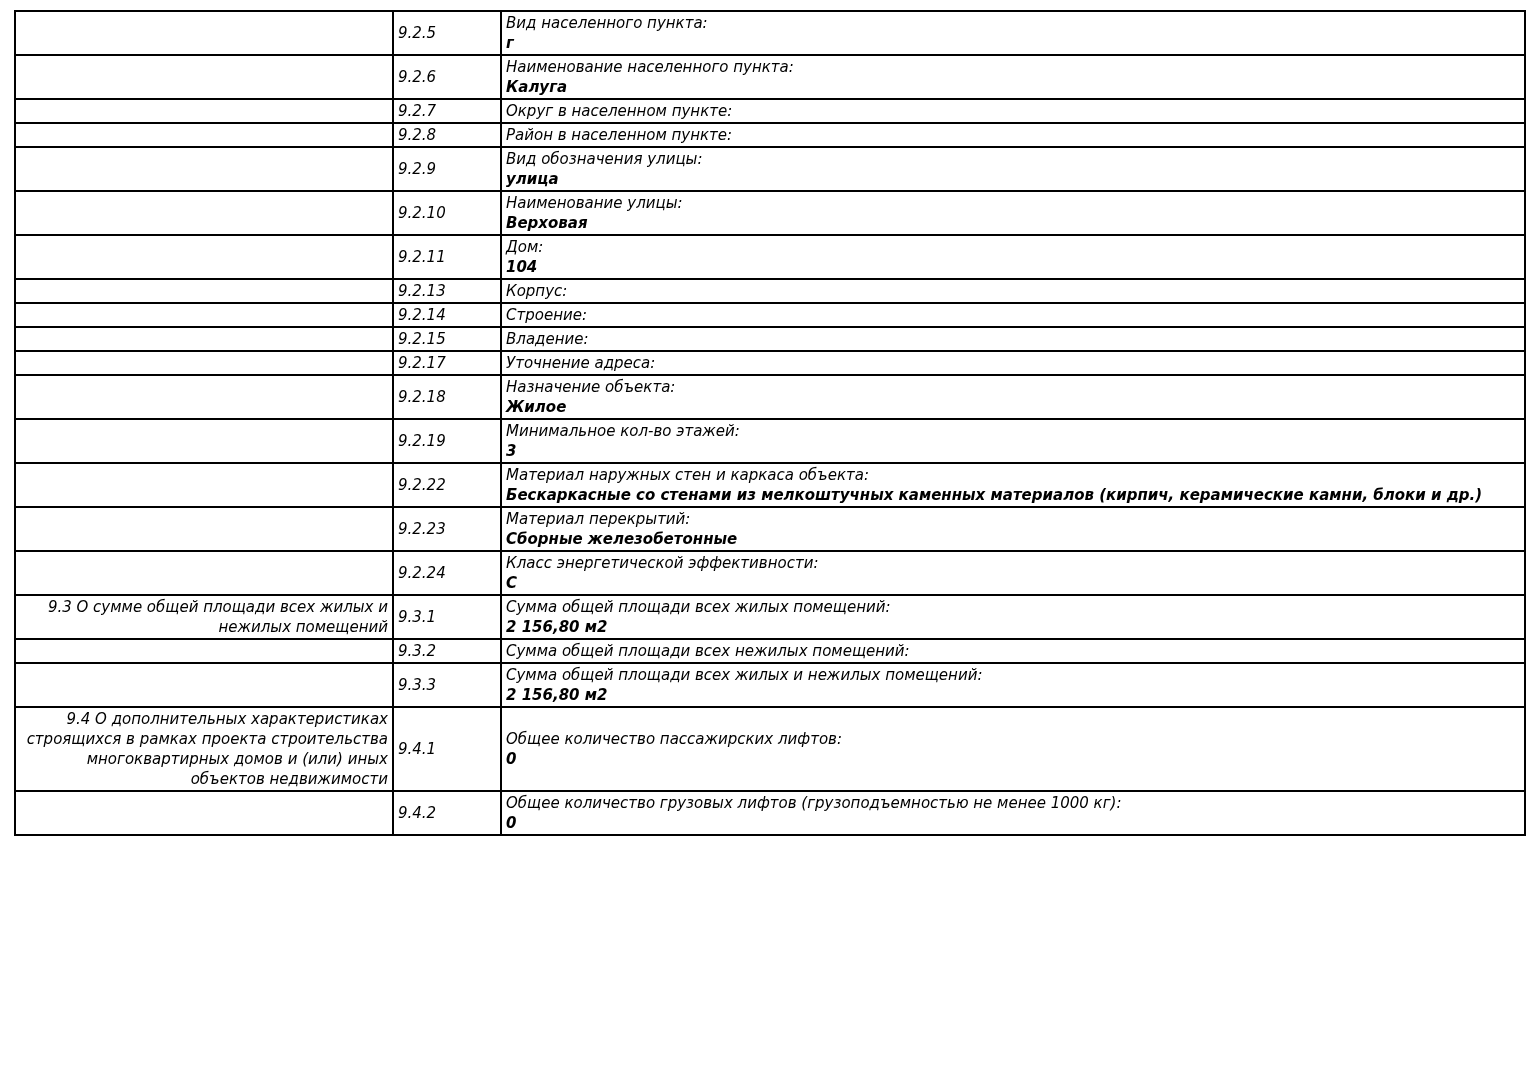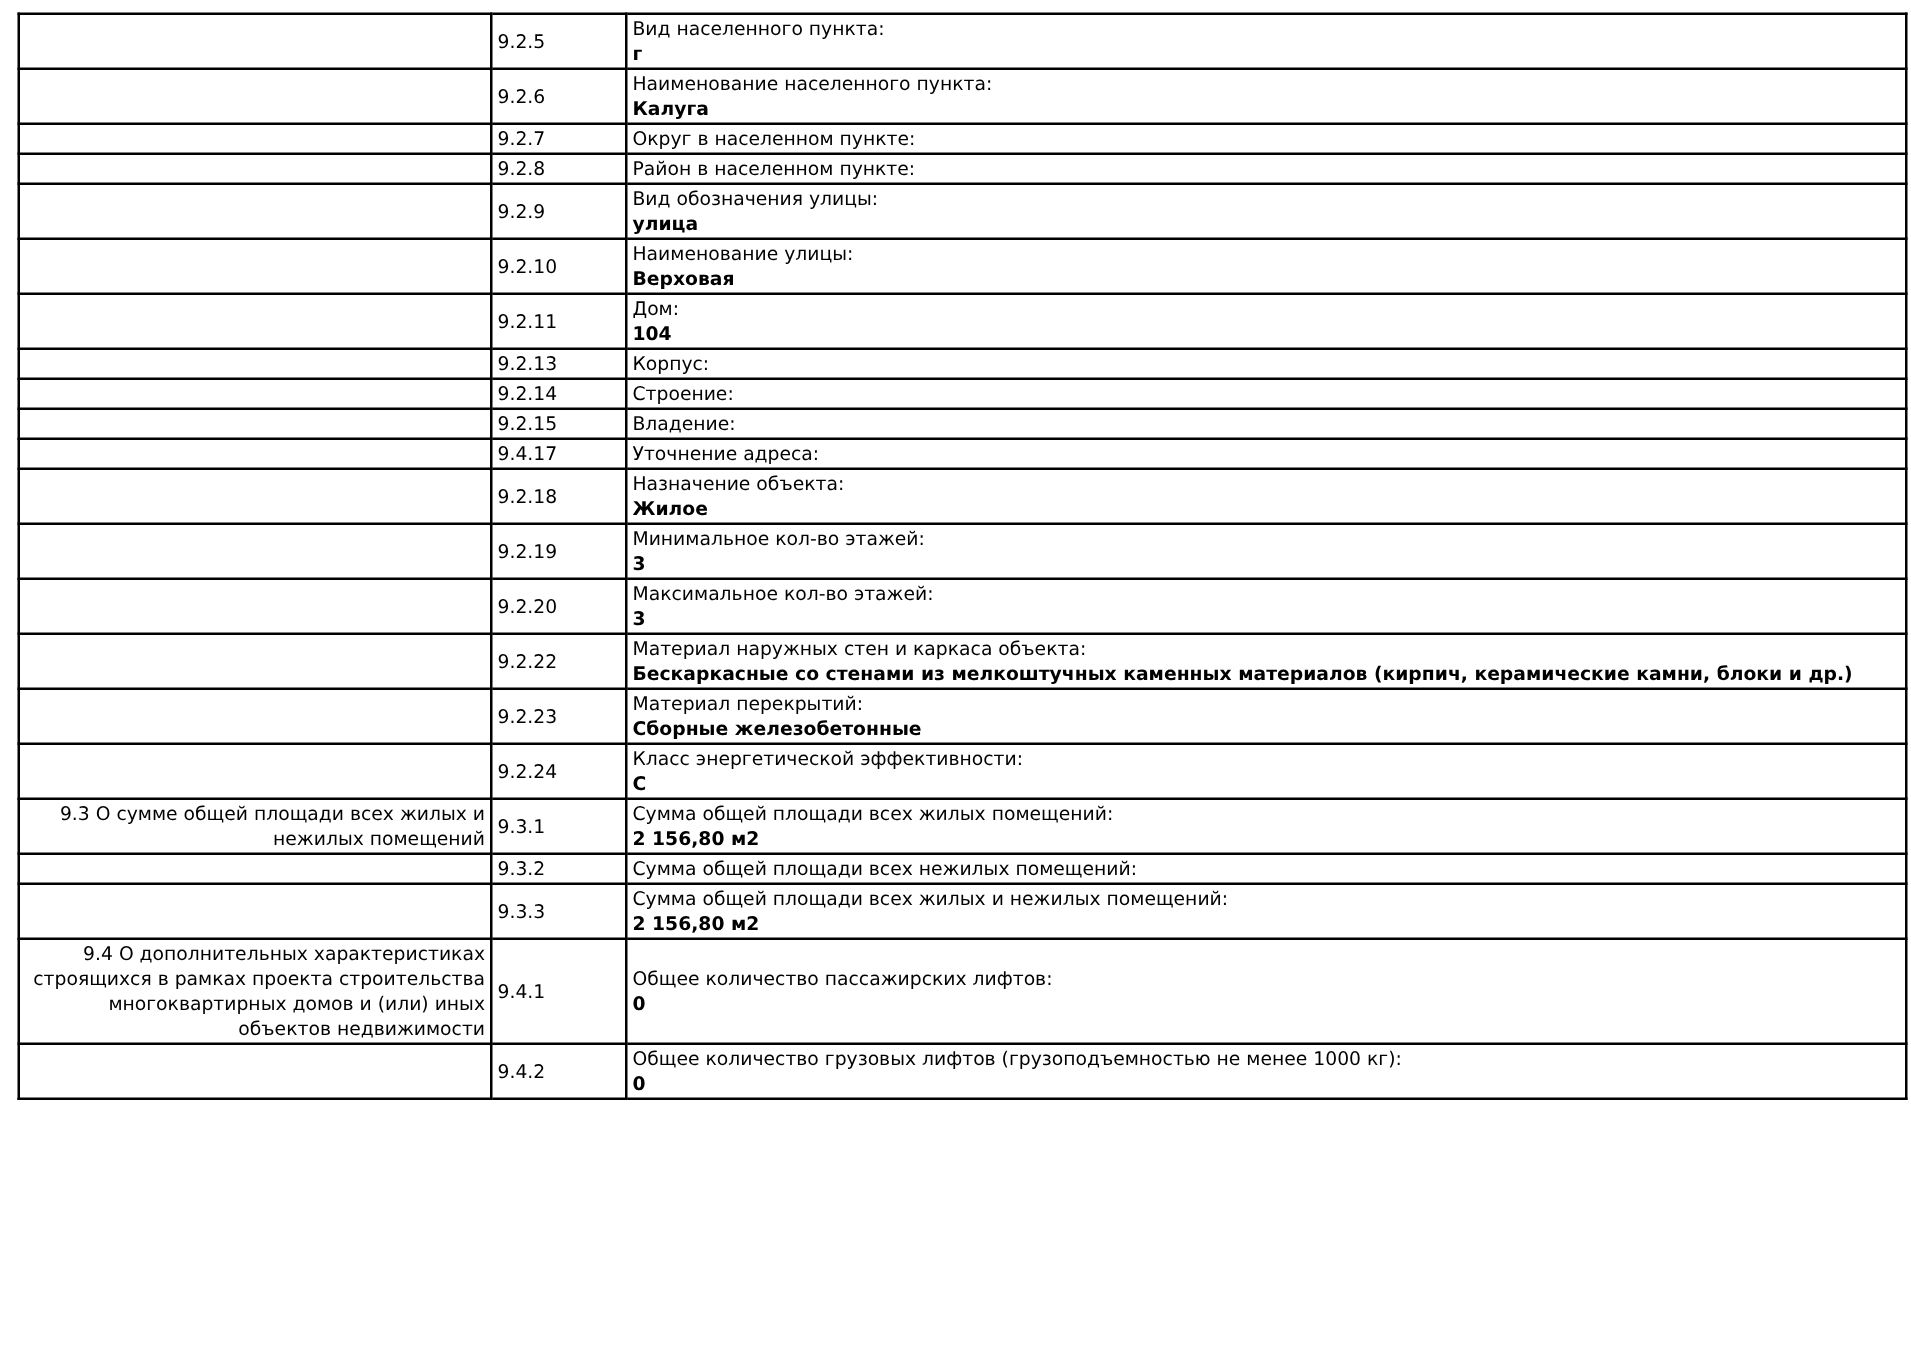--- a/index.html
+++ b/index.html
@@ -15,6 +15,7 @@
     box-sizing: border-box;
     padding: 10px 14px 0 14px;
     overflow: hidden;
+    font-style: italic;
   }
   table.decl {
     border-collapse: collapse;

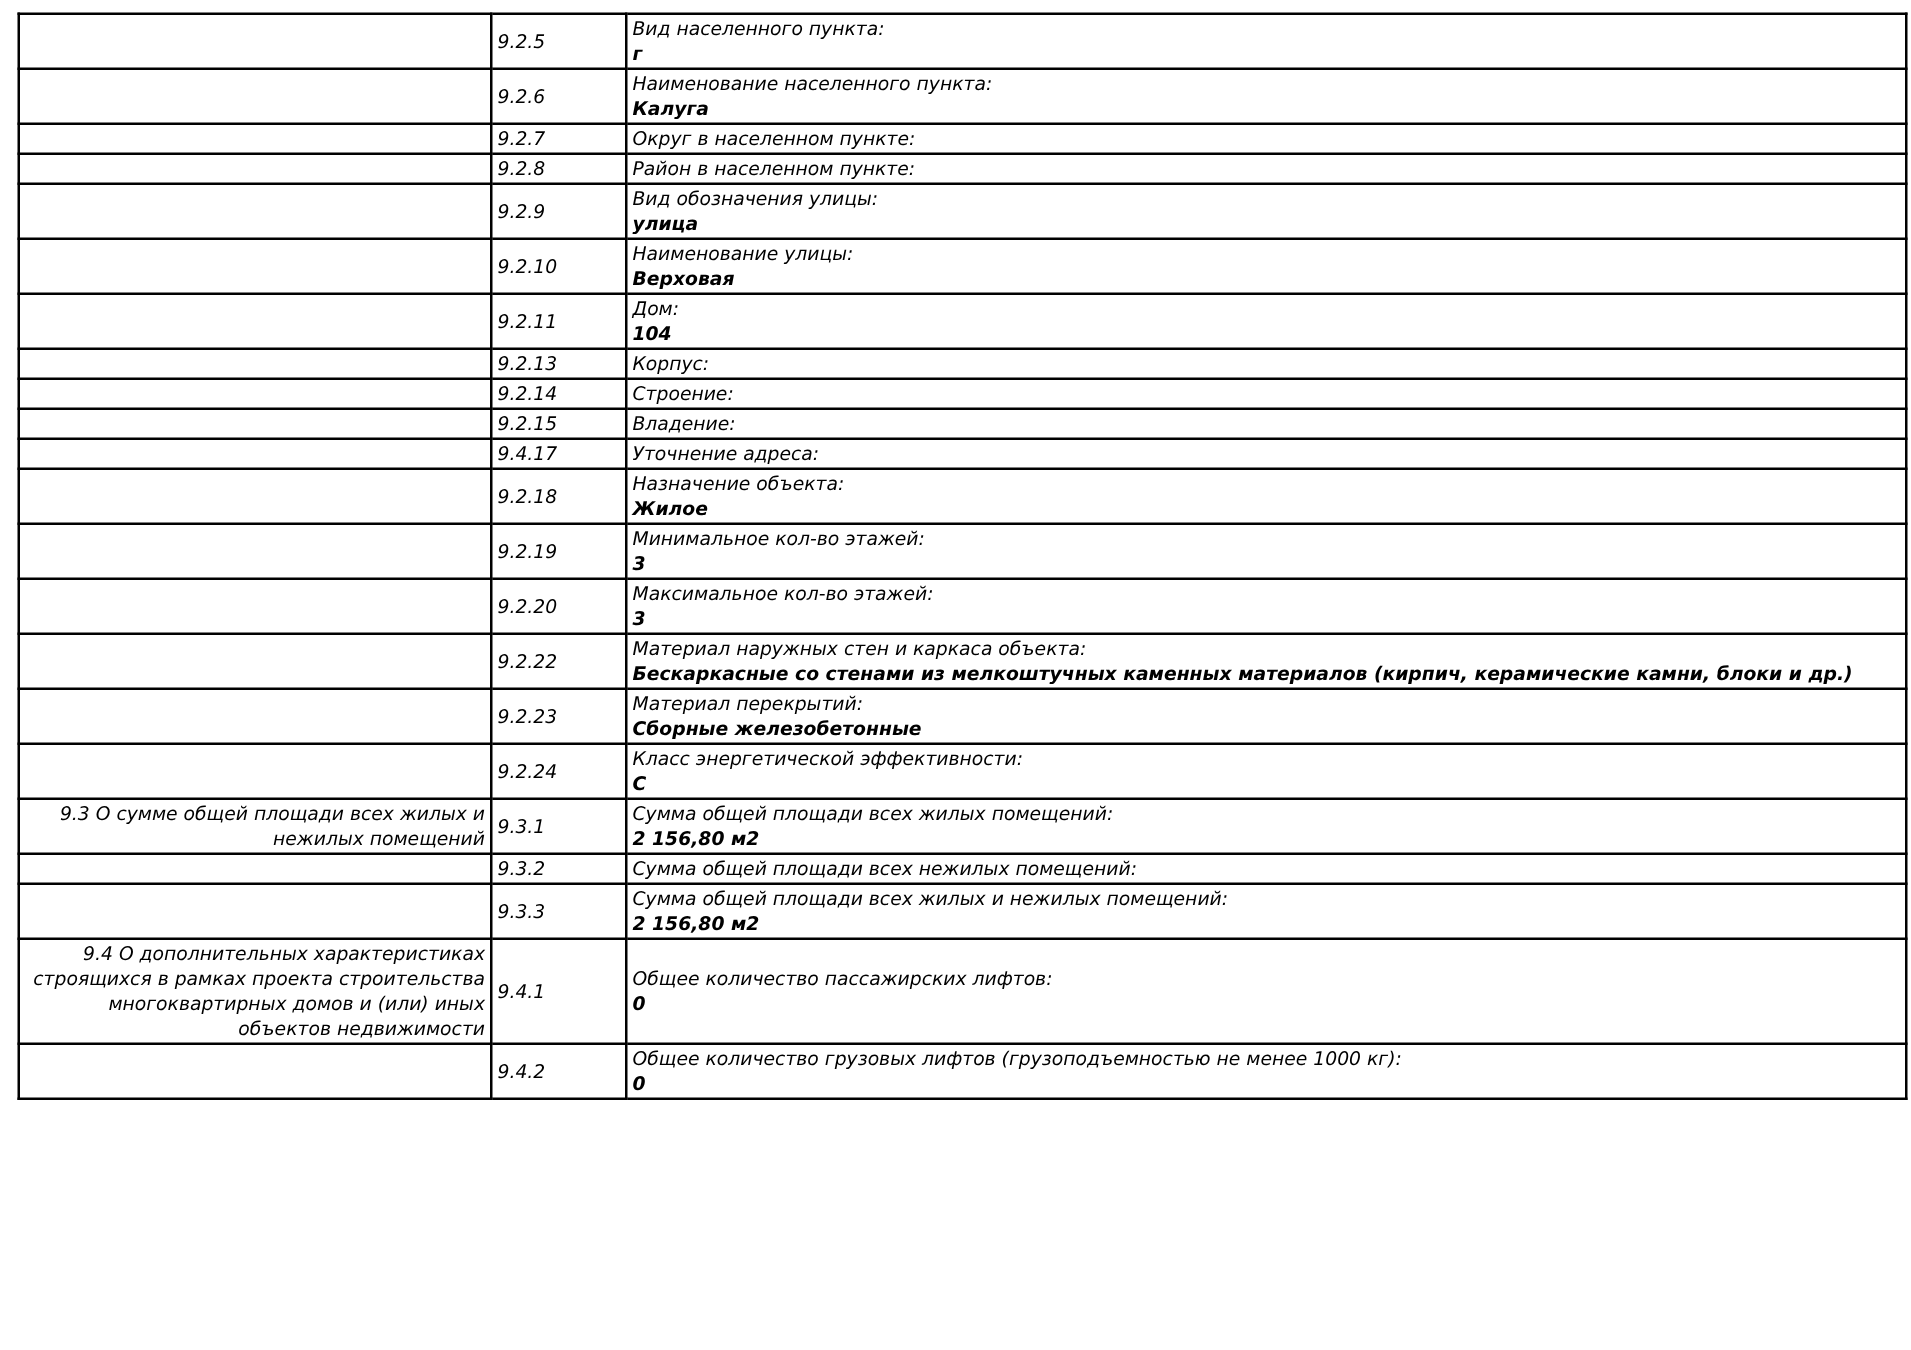--- a/index.html
+++ b/index.html
@@ -124,7 +124,7 @@
   </tr>
         <tr>
     <td class="section-cell"></td>
-    <td class="num-cell">9.4.17</td>
+    <td class="num-cell">9.2.17</td>
     <td class="field-cell">
       <div class="field-label">Уточнение адреса:</div>
 

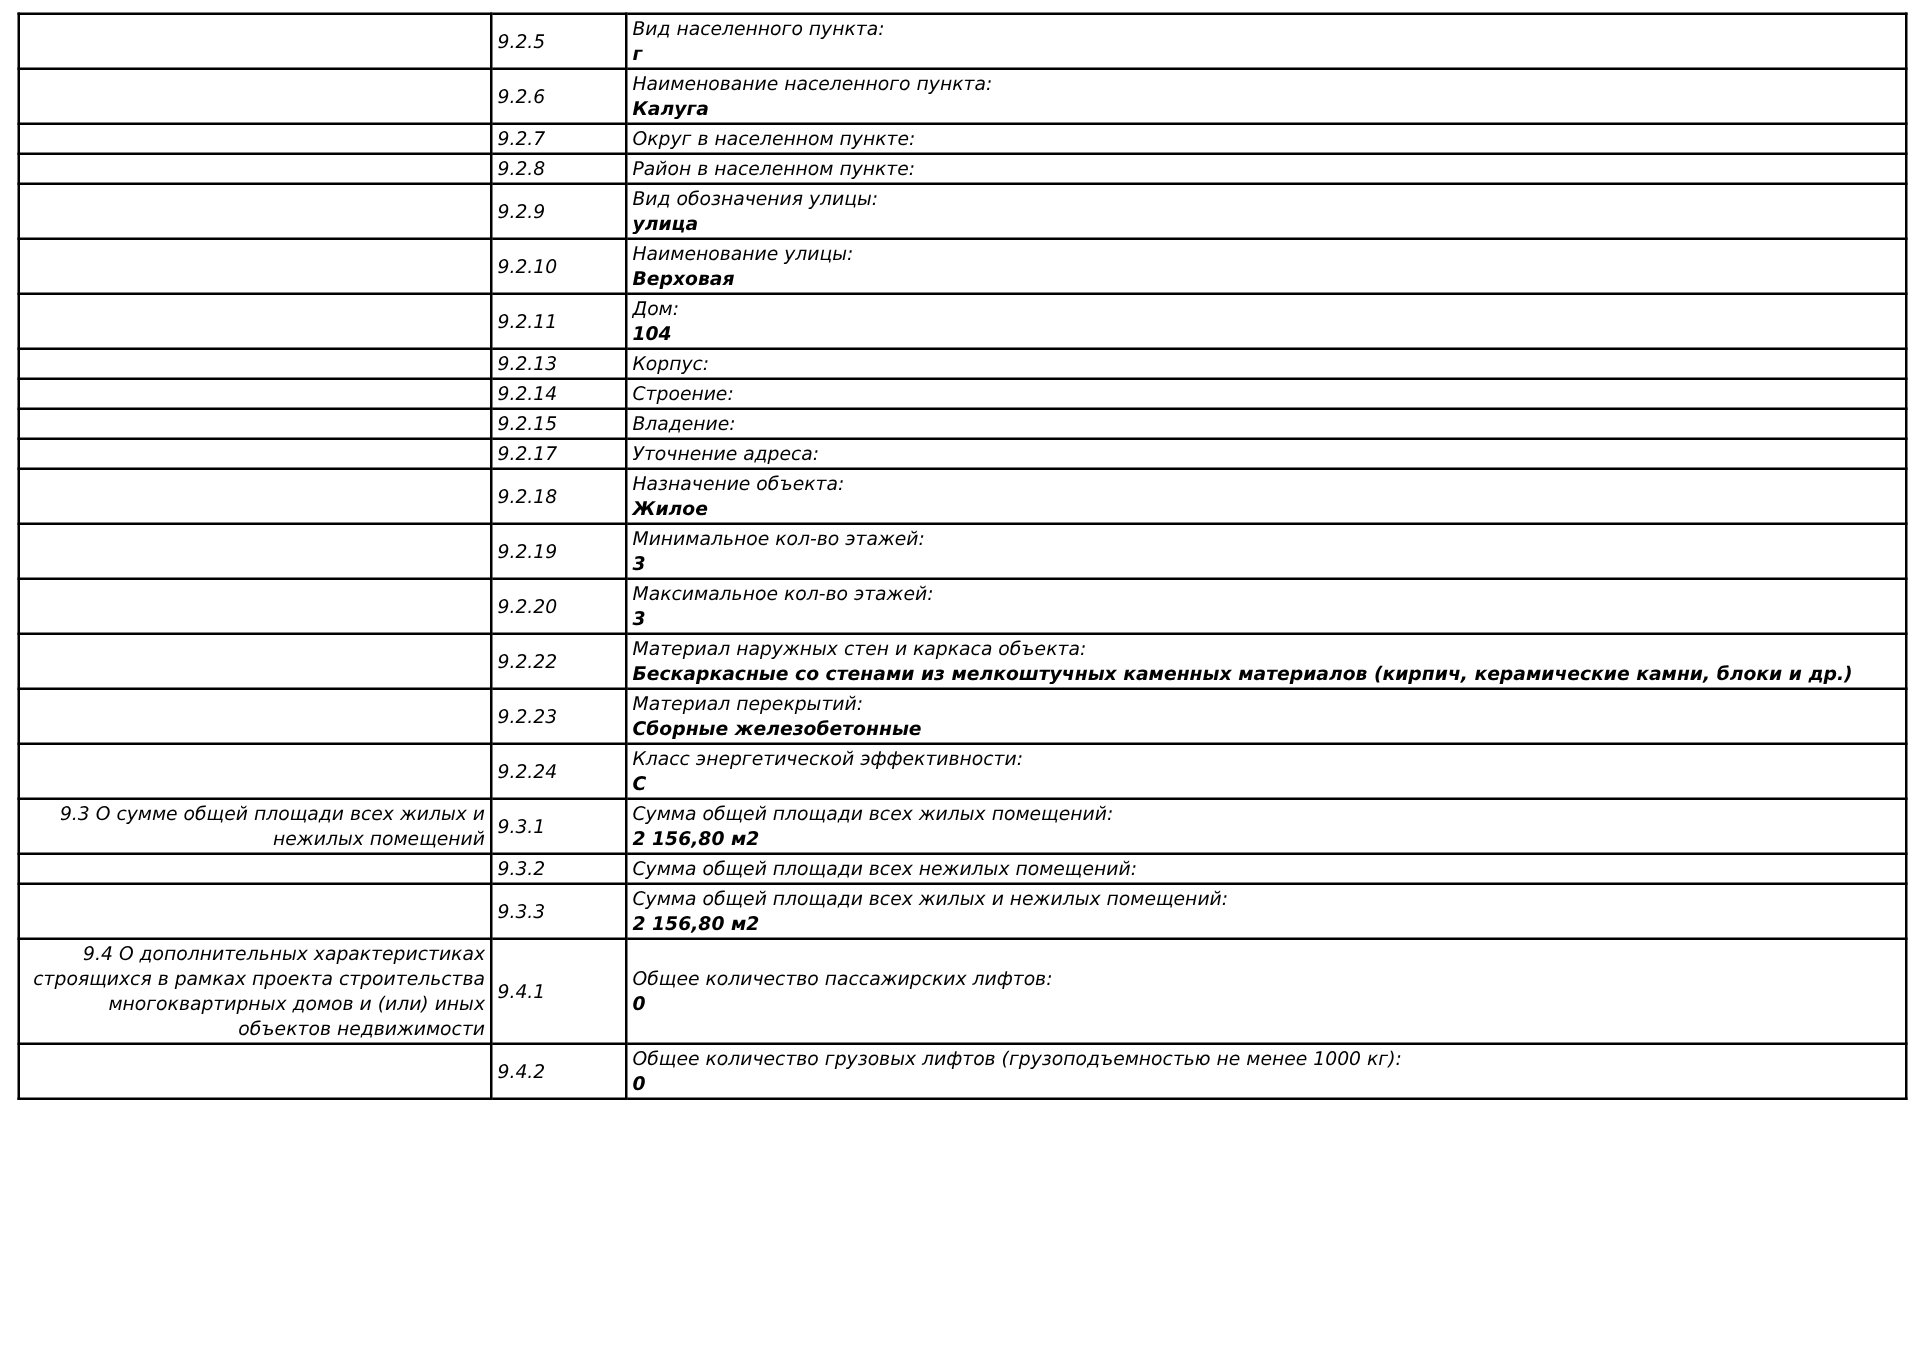--- a/index.html
+++ b/index.html
@@ -148,14 +148,6 @@
   </tr>
         <tr>
     <td class="section-cell"></td>
-    <td class="num-cell">9.2.20</td>
-    <td class="field-cell">
-      <div class="field-label">Максимальное кол-во этажей:</div>
-      <div class="field-value">3</div>
-    </td>
-  </tr>
-        <tr>
-    <td class="section-cell"></td>
     <td class="num-cell">9.2.22</td>
     <td class="field-cell">
       <div class="field-label">Материал наружных стен и каркаса объекта:</div>

